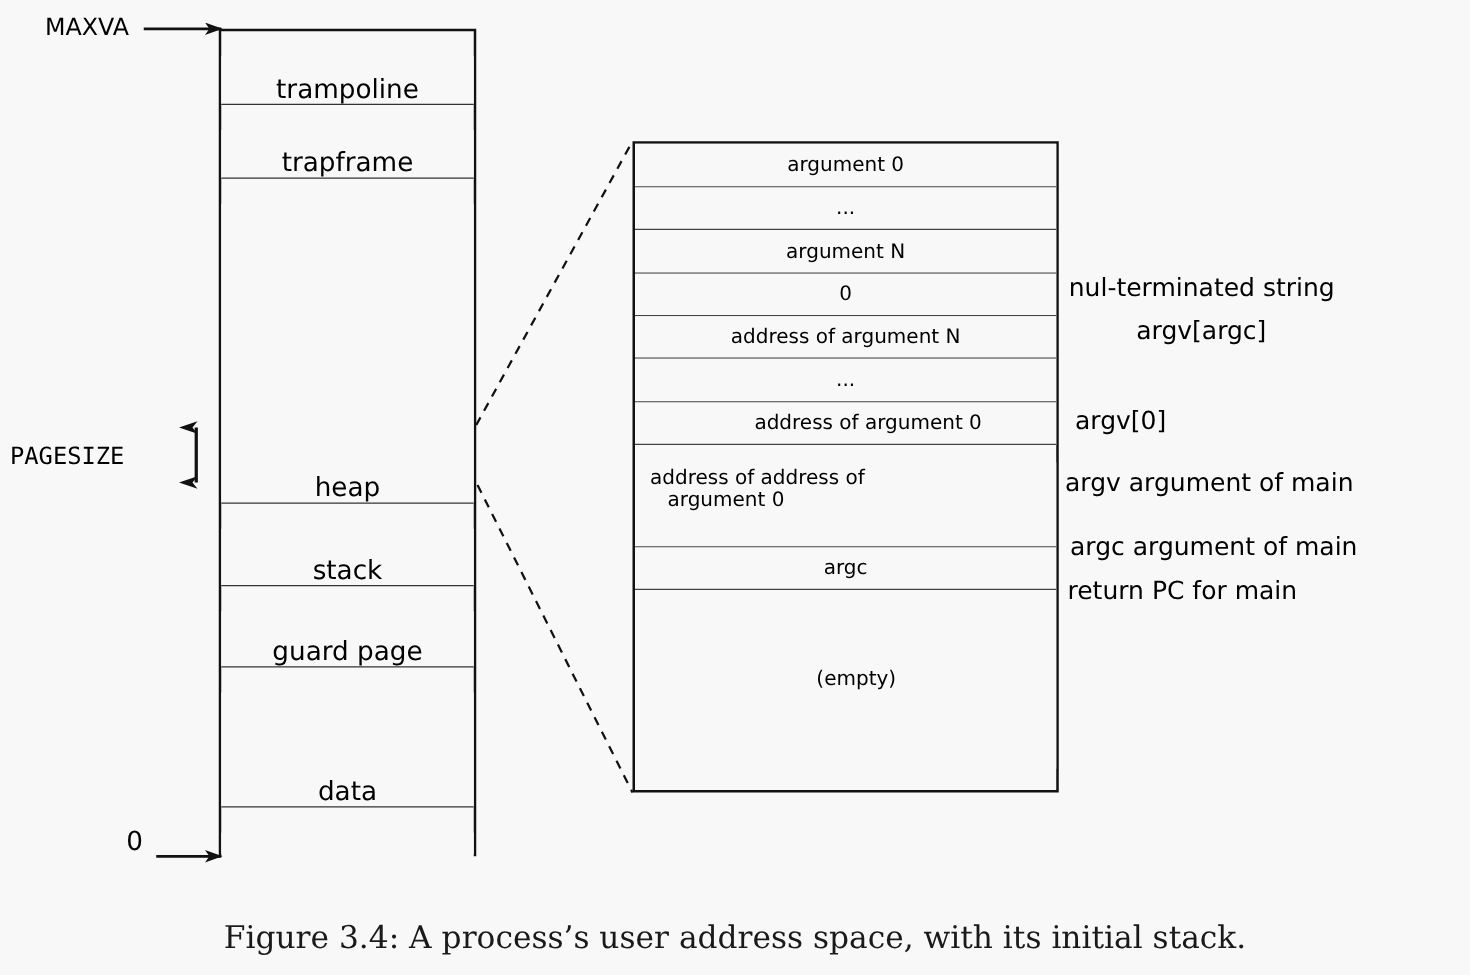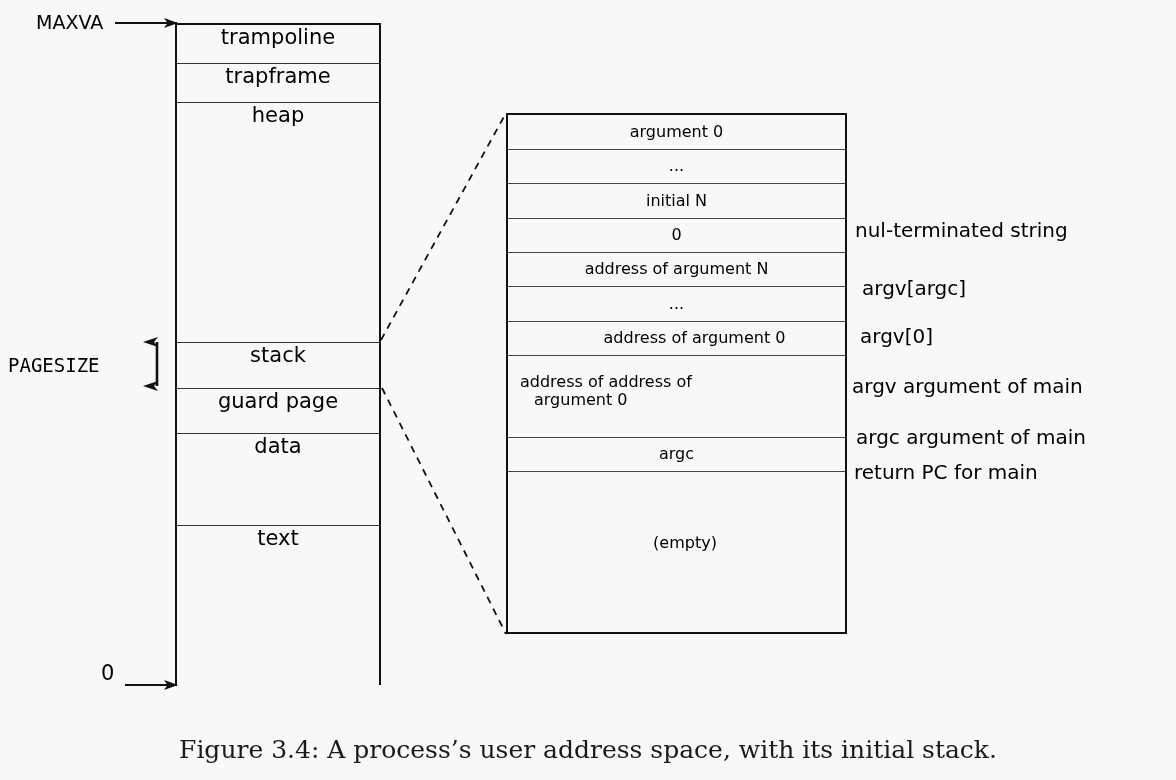--- a/index.html
+++ b/index.html
@@ -37,10 +37,11 @@
     box-sizing: border-box;
     border-bottom: 1.5px solid #333;
     display: flex;
-    align-items: flex-start;
+    align-items: flex-end;
     justify-content: center;
     font-size: 21px;
     background: #f8f8f8;
+    margin-top: 20px;
   }
   .mem-seg:last-child { border-bottom: none; }
 

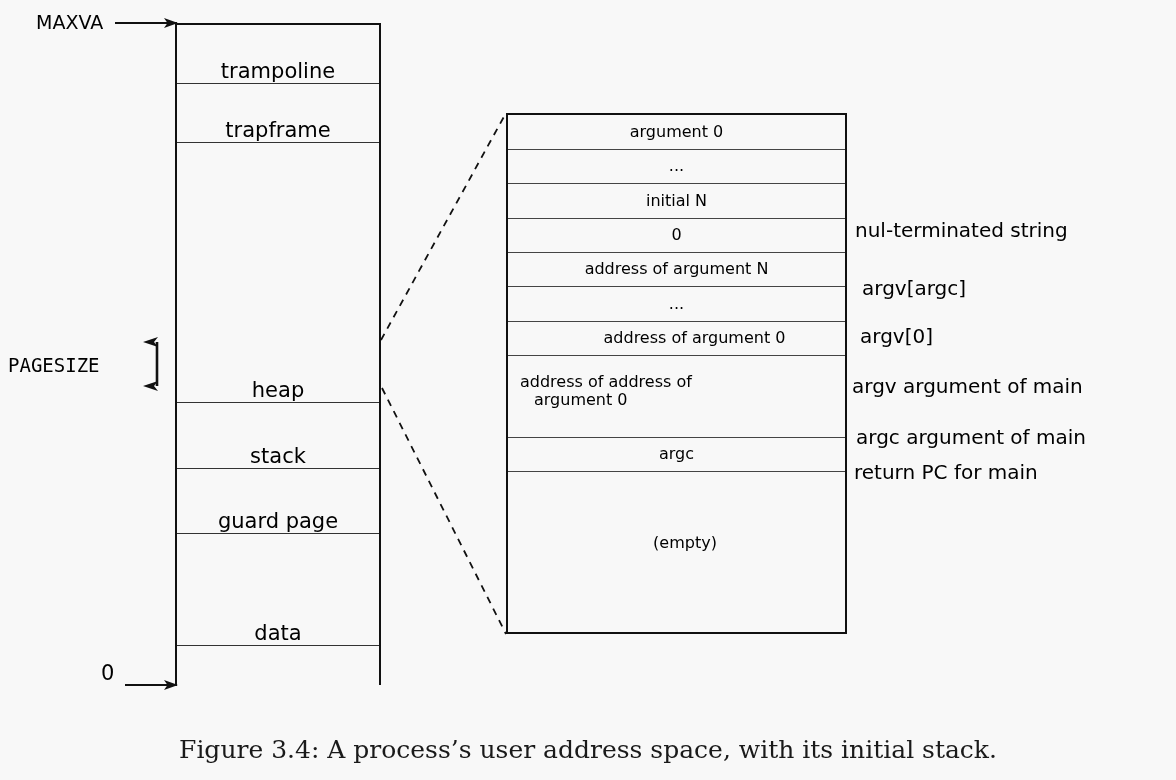--- a/index.html
+++ b/index.html
@@ -150,7 +150,7 @@
       <span>...</span>
     </div>
     <div class="stack-row" style="height:35px;">
-      <span>initial N</span>
+      <span>argument N</span>
     </div>
     <div class="stack-row" style="height:34px;">
       <span>0</span>

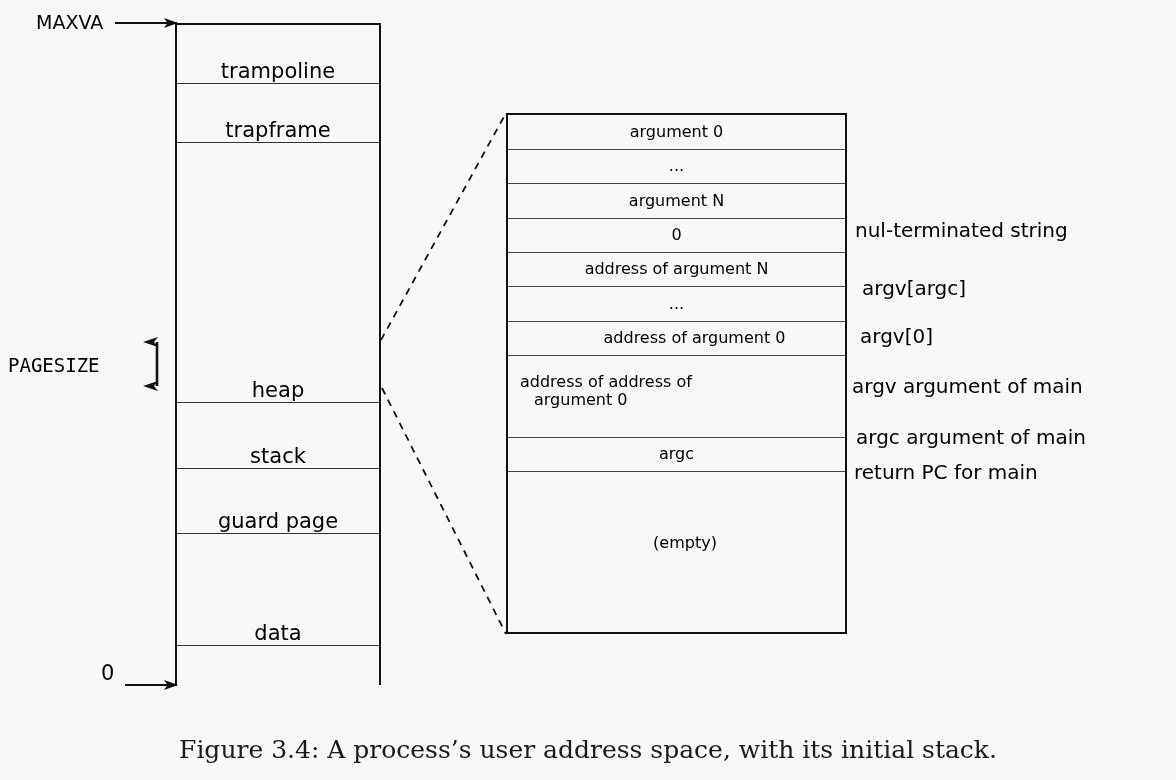--- a/index.html
+++ b/index.html
@@ -177,7 +177,7 @@
   </div>
 
   <div class="abs annot" style="left:855px; top:219px;">nul-terminated string</div>
-  <div class="abs annot" style="left:862px; top:253px;margin-top:24px;">argv[argc]</div>
+  <div class="abs annot" style="left:909px; top:253px;">argv[argc]</div>
   <div class="abs annot" style="left:860px; top:325px;">argv[0]</div>
   <div class="abs annot" style="left:852px; top:375px;">argv argument of main</div>
   <div class="abs annot" style="left:854px; top:461px;">return PC for main</div>

